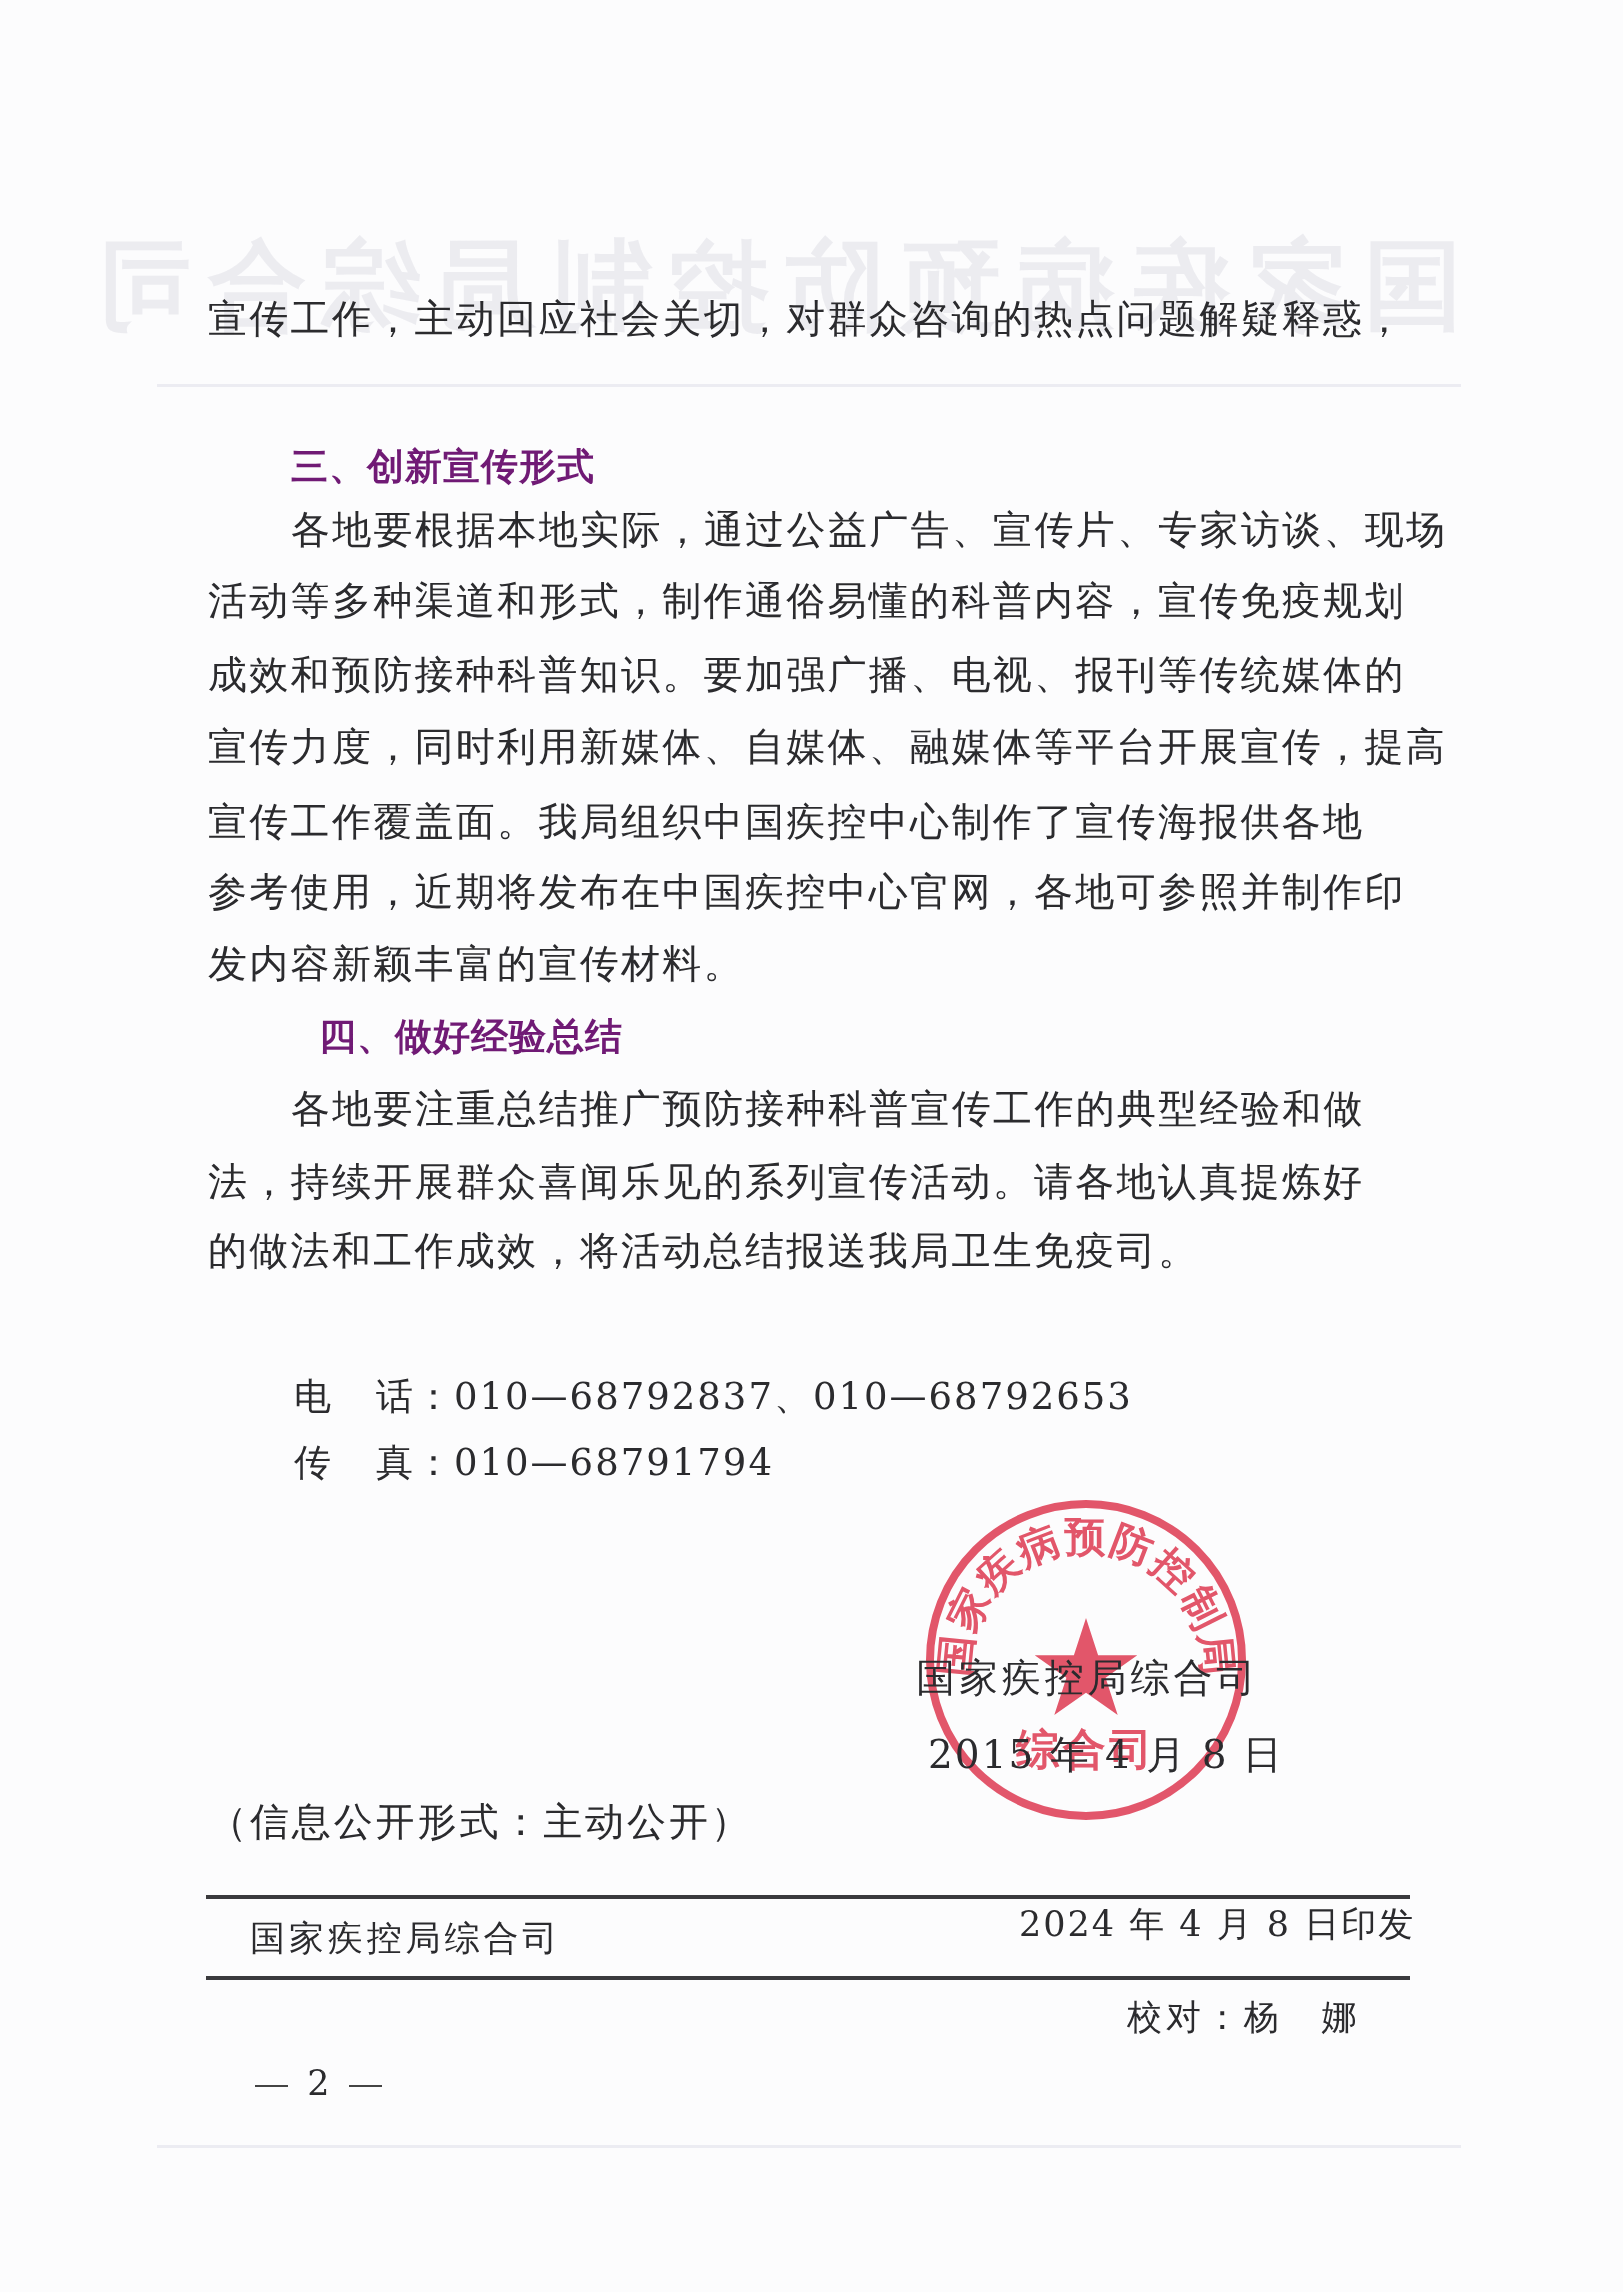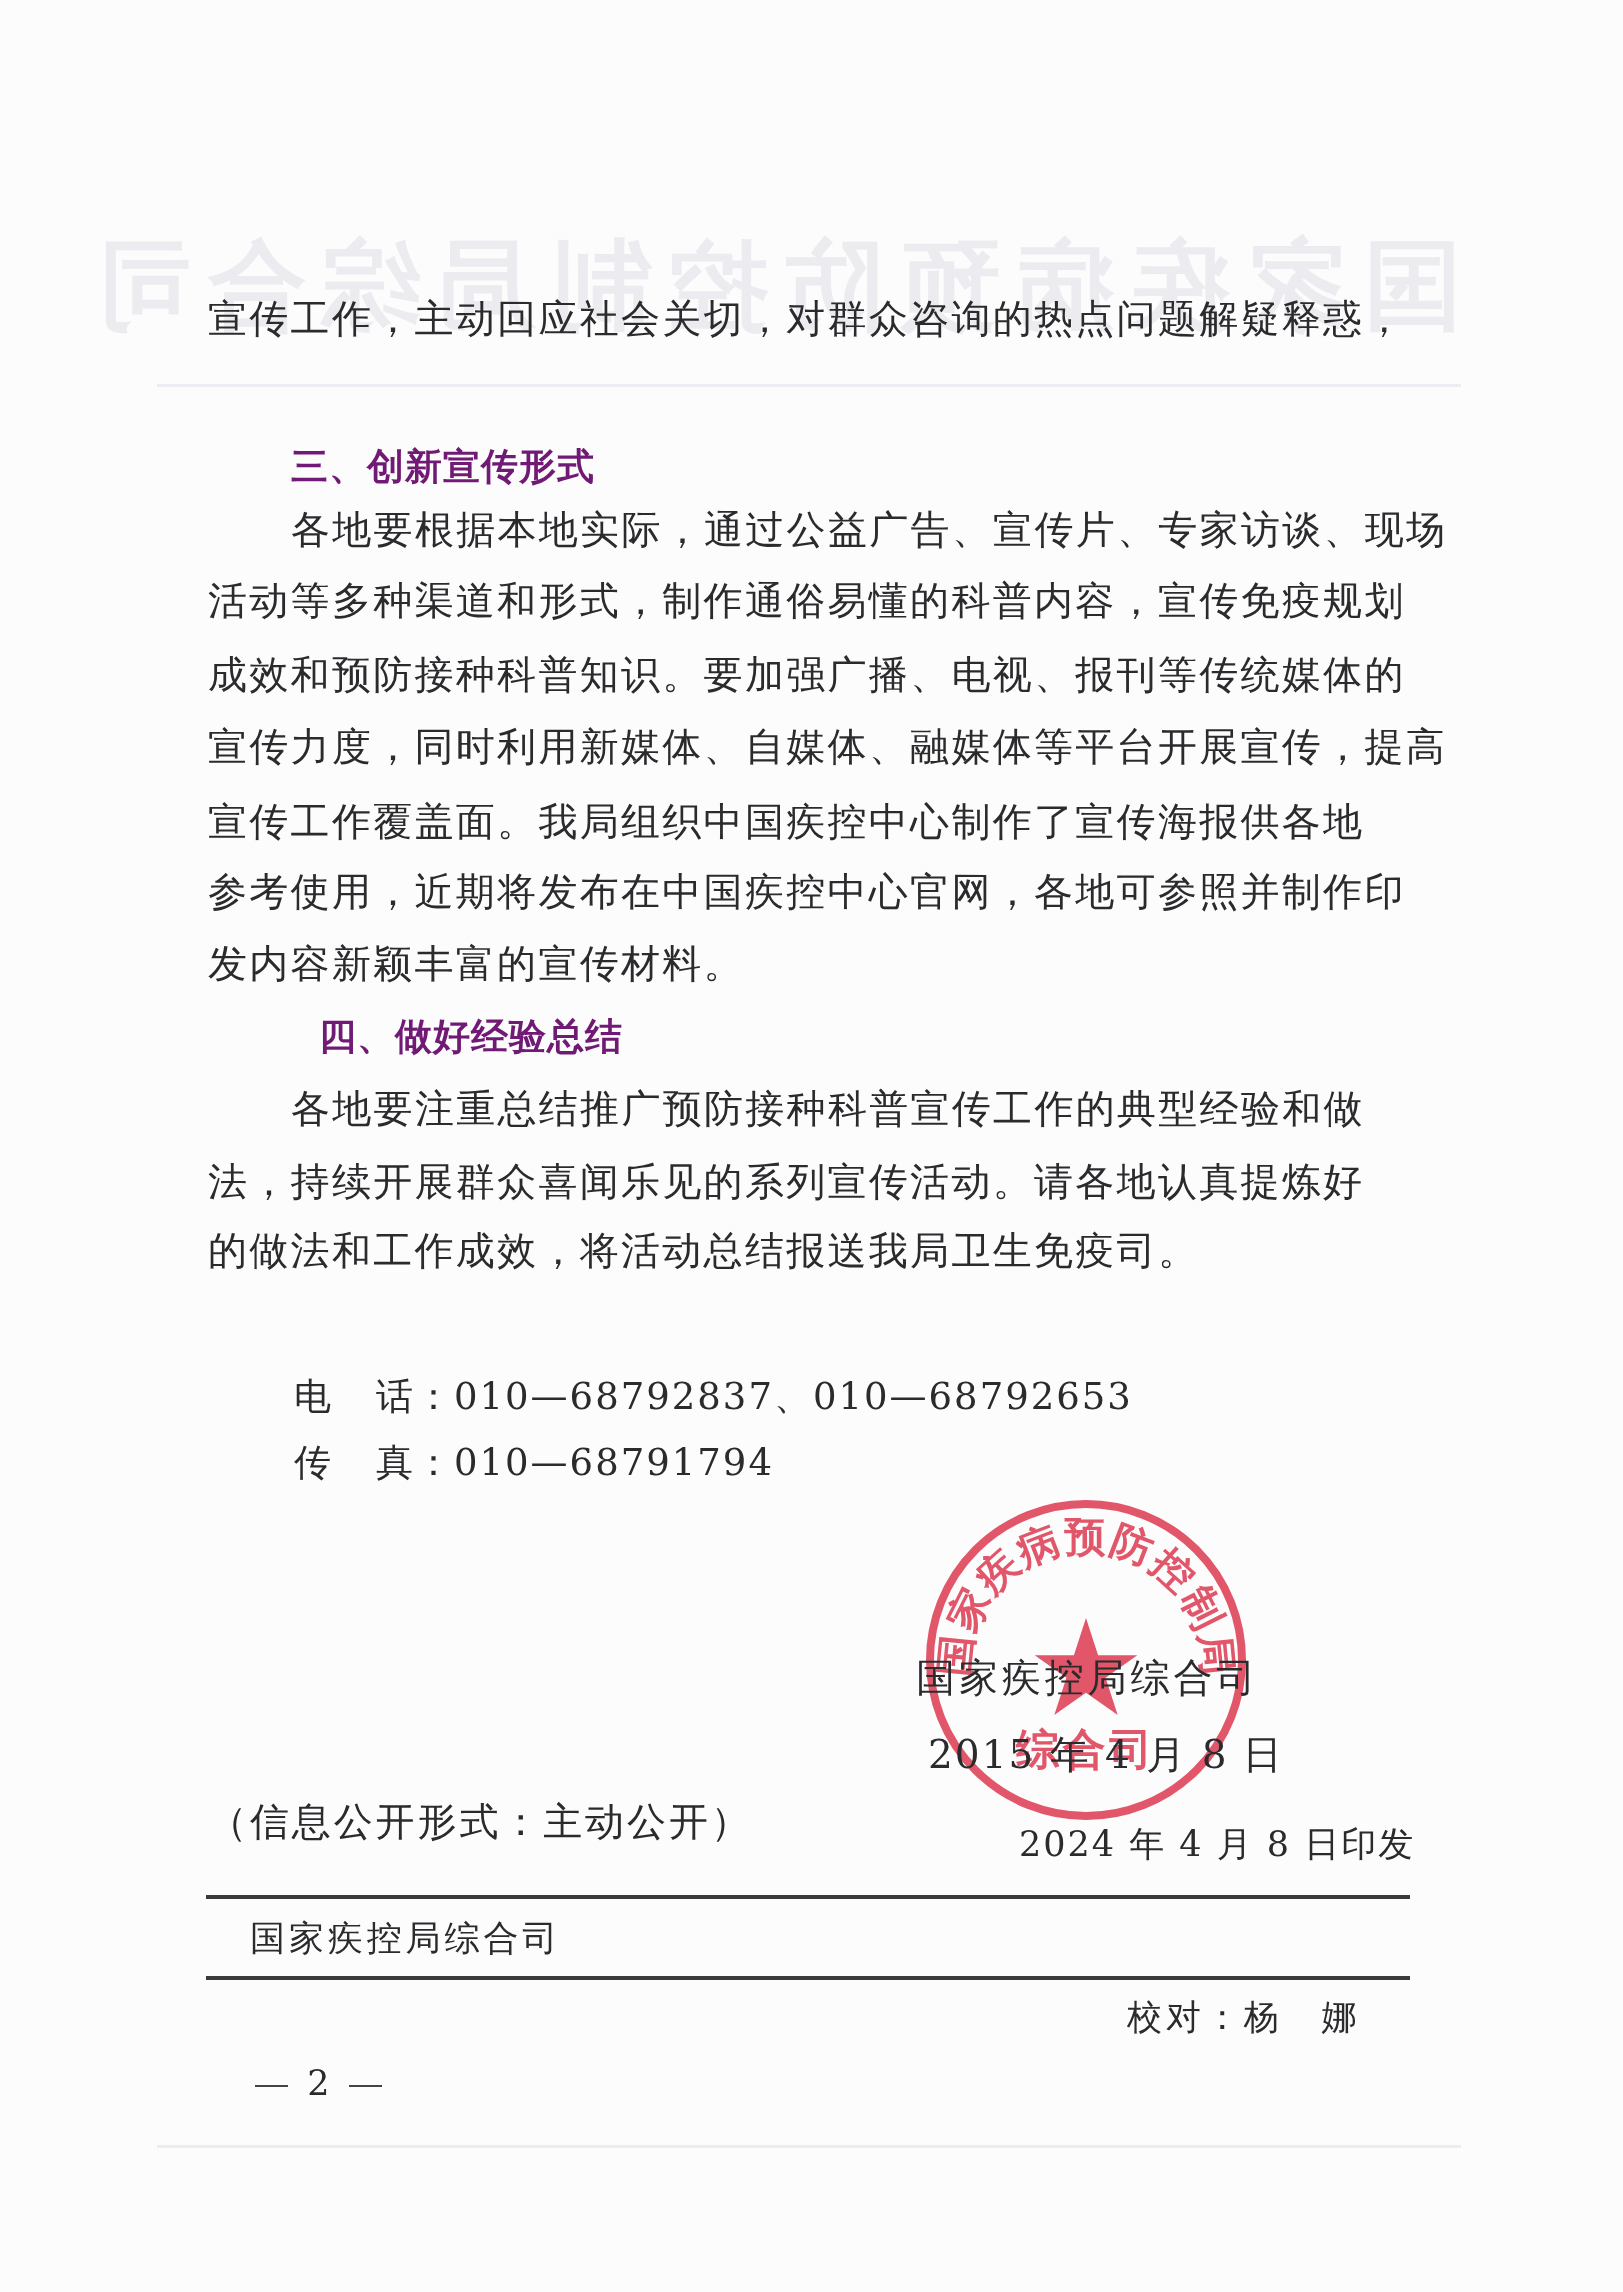--- a/index.html
+++ b/index.html
@@ -77,7 +77,7 @@
 
   <div class="rule" style="top:1895px;"></div>
   <div class="footer-text" style="left:250px; top:1917px;">国家疾控局综合司</div>
-  <div class="footer-text" style="left:1019px; top:1823px; letter-spacing:2px;">2024 年 4 月 8 日印发</div>
+  <div class="footer-text" style="left:1019px; top:1903px; letter-spacing:2px;">2024 年 4 月 8 日印发</div>
   <div class="rule" style="top:1976px;"></div>
   <div class="footer-text" style="left:1127px; top:1996px;">校对：杨　娜</div>
 

